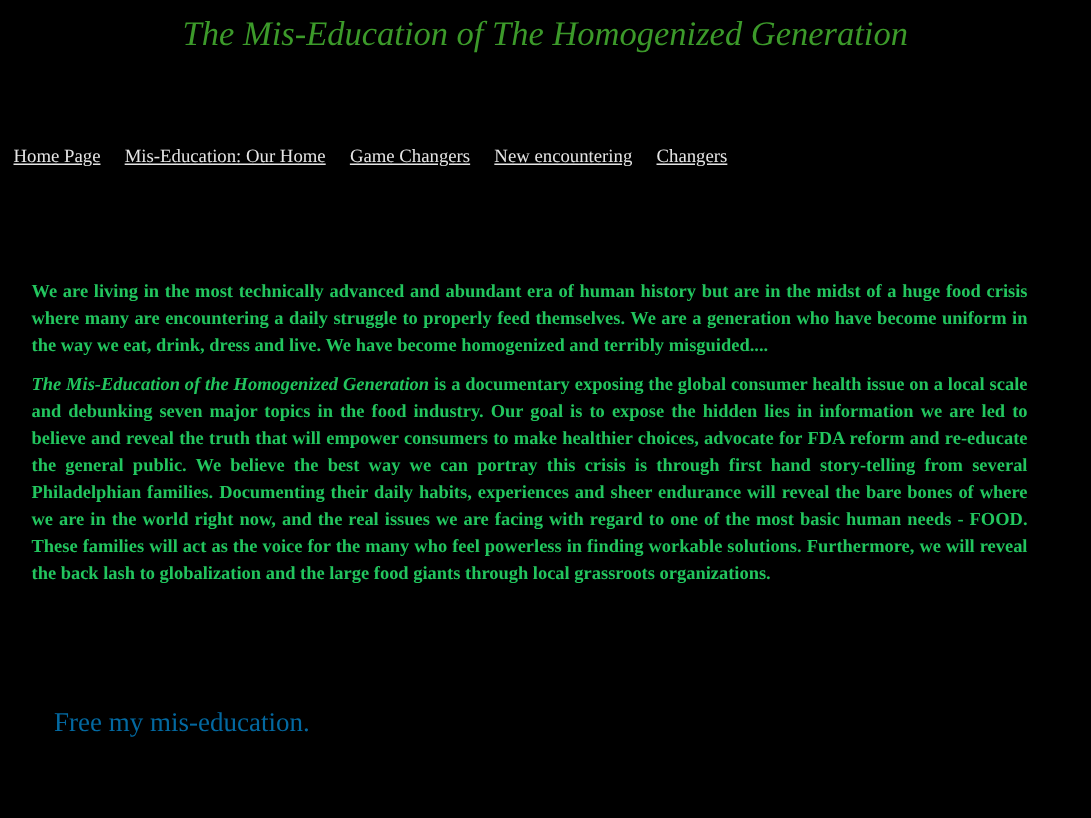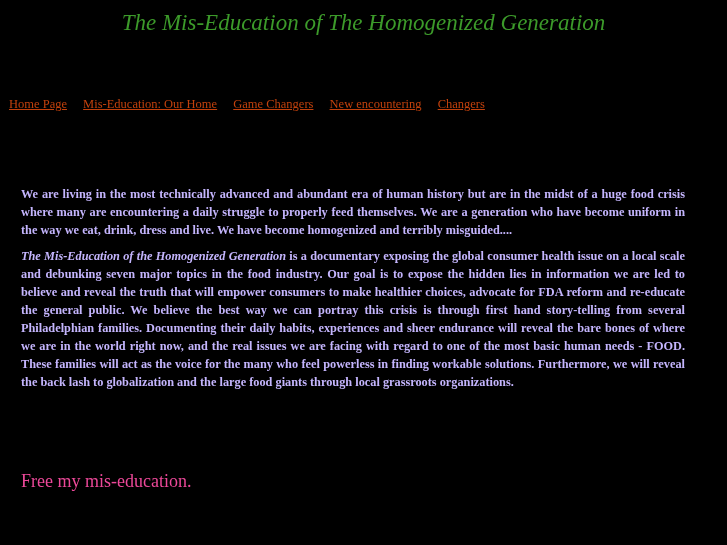--- a/index.html
+++ b/index.html
@@ -6,7 +6,7 @@
   body { width:727px; height:545px; overflow:hidden; position:relative; font-family:"Liberation Serif", serif; }
   .title { position:absolute; left:0; top:10px; width:727px; text-align:center; font-style:italic; font-size:23px; color:#3c9a2a; white-space:nowrap; }
   .nav { position:absolute; left:9px; top:97px; font-size:12.5px; white-space:nowrap; }
-  .nav a { color:#c2410c; text-decoration:underline; margin-right:13px; cursor:pointer; }
+  .nav a { color:#e5e5e5; text-decoration:underline; margin-right:13px; cursor:pointer; }
   .content { position:absolute; left:21px; top:185px; width:664px; color:#c4b5fd; font-weight:bold; font-size:12.3px; line-height:18px; text-align:justify; }
   .content p { margin:0 0 8px 0; }
   .content em { font-style:italic; }

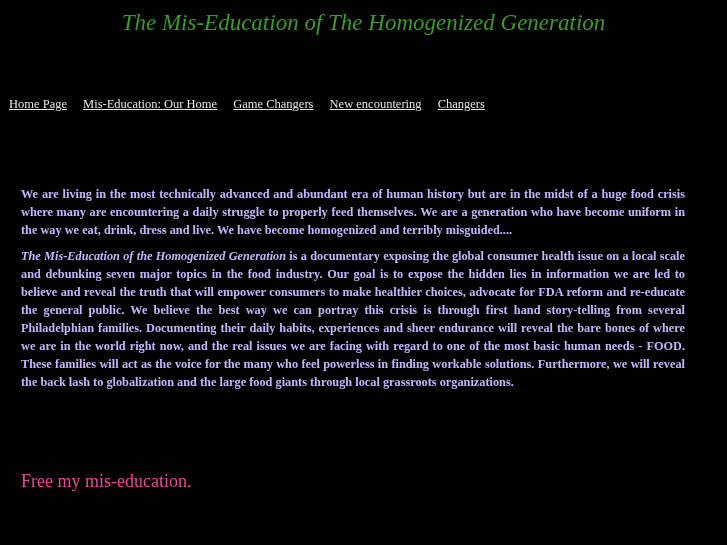--- a/index.html
+++ b/index.html
@@ -7,7 +7,7 @@
   .title { position:absolute; left:0; top:10px; width:727px; text-align:center; font-style:italic; font-size:23px; color:#3c9a2a; white-space:nowrap; }
   .nav { position:absolute; left:9px; top:97px; font-size:12.5px; white-space:nowrap; }
   .nav a { color:#e5e5e5; text-decoration:underline; margin-right:13px; cursor:pointer; }
-  .content { position:absolute; left:21px; top:185px; width:664px; color:#c4b5fd; font-weight:bold; font-size:12.3px; line-height:18px; text-align:justify; }
+  .content { position:absolute; left:21px; top:185px; width:664px; color:#22c55e; font-weight:bold; font-size:12.3px; line-height:18px; text-align:justify; }
   .content p { margin:0 0 8px 0; }
   .content em { font-style:italic; }
   .free { position:absolute; left:21px; top:471px; color:#ec4899; font-size:18px; white-space:nowrap; }

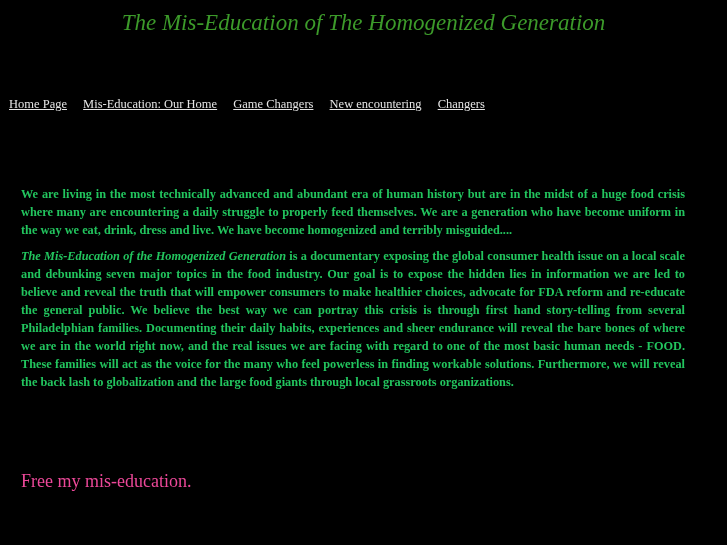--- a/index.html
+++ b/index.html
@@ -10,7 +10,7 @@
   .content { position:absolute; left:21px; top:185px; width:664px; color:#22c55e; font-weight:bold; font-size:12.3px; line-height:18px; text-align:justify; }
   .content p { margin:0 0 8px 0; }
   .content em { font-style:italic; }
-  .free { position:absolute; left:21px; top:471px; color:#ec4899; font-size:18px; white-space:nowrap; }
+  .free { position:absolute; left:36px; top:471px; color:#0369a1; font-size:18px; white-space:nowrap; }
 </style>
 </head>
 <body>

